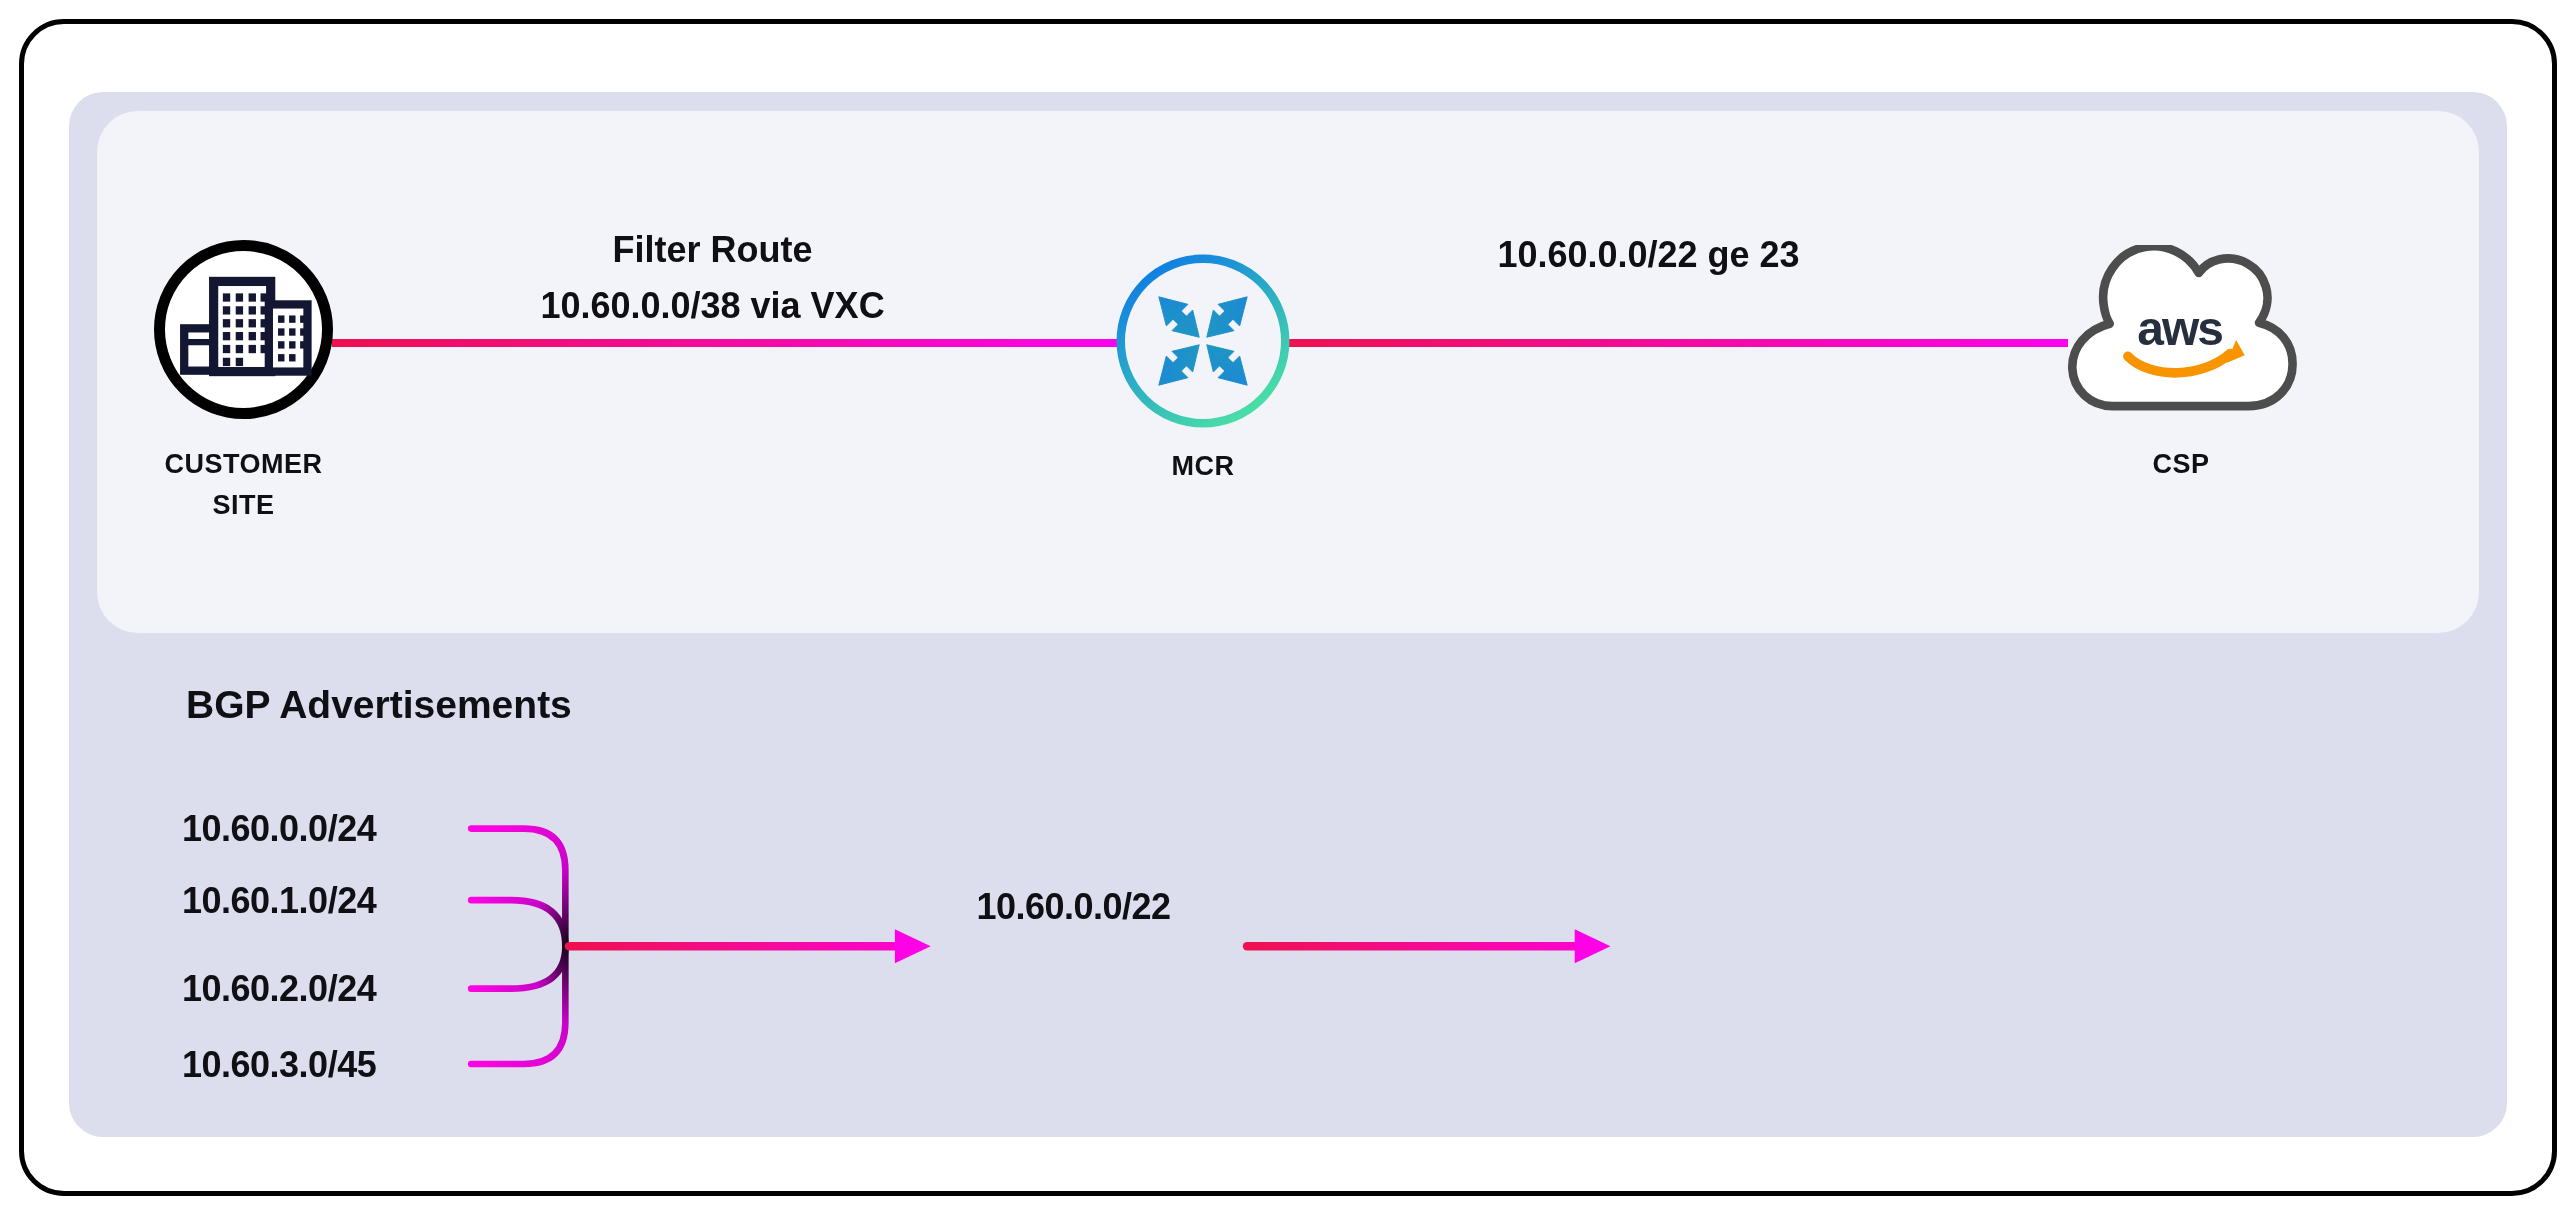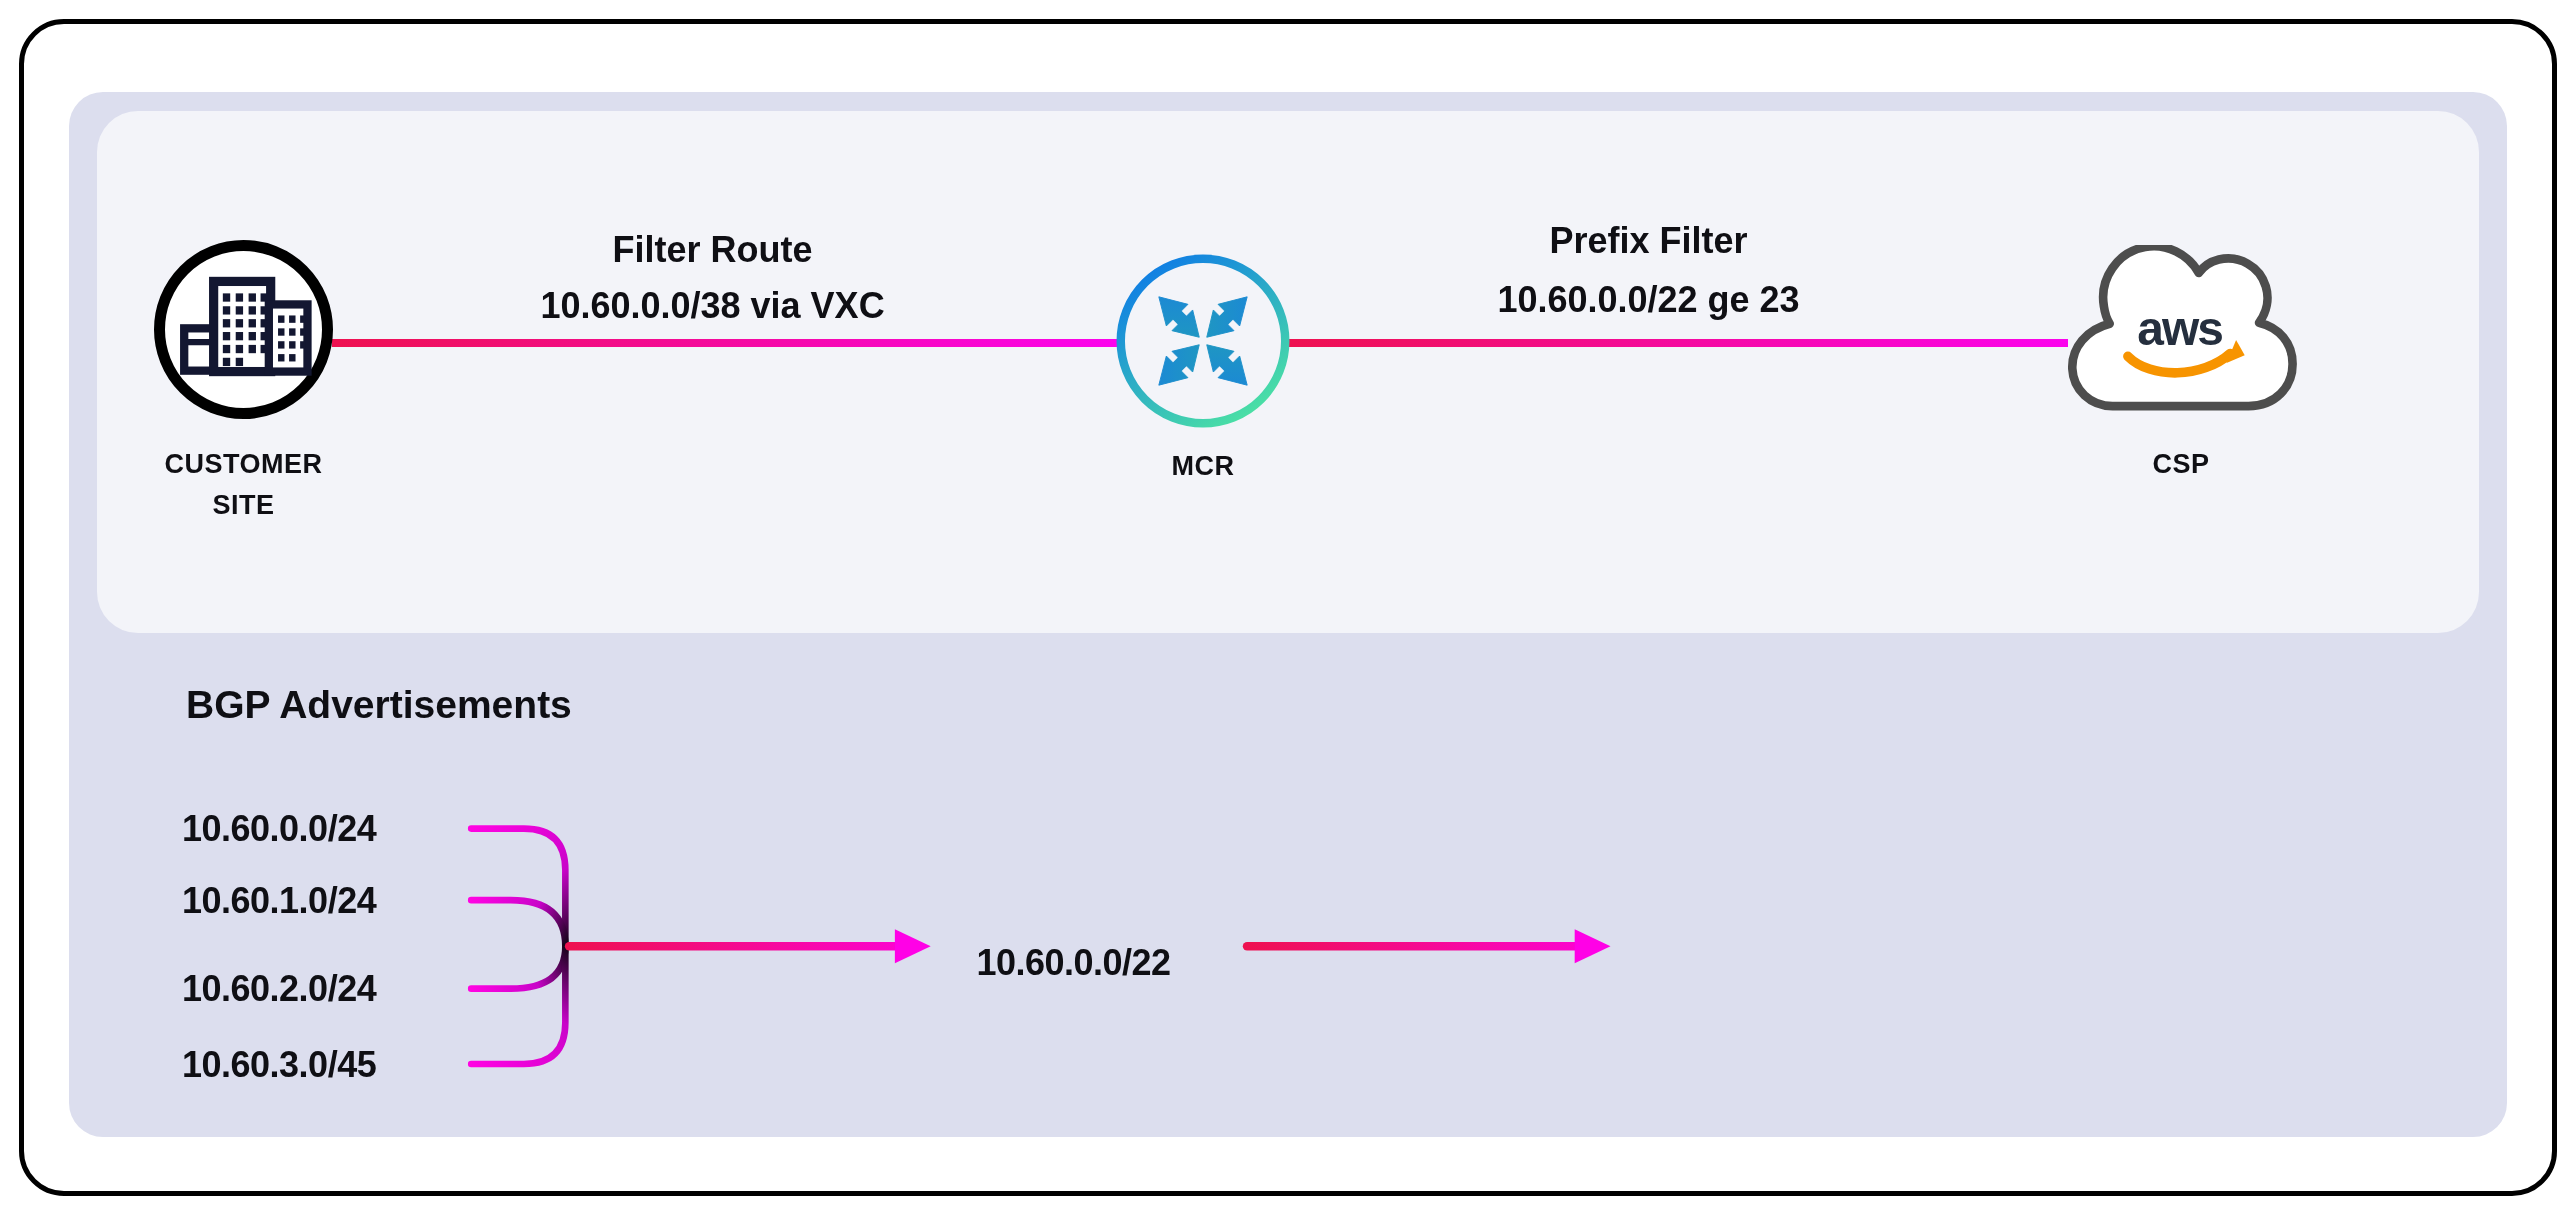--- a/index.html
+++ b/index.html
@@ -155,7 +155,6 @@
     <div class="l2">10.60.0.0/38 via VXC</div>
   </div>
   <div class="abs lbl link-label prefix-filter-label">
-    <div class="l1">Prefix Filter</div>
     <div class="l2">10.60.0.0/22 ge 23</div>
   </div>
 

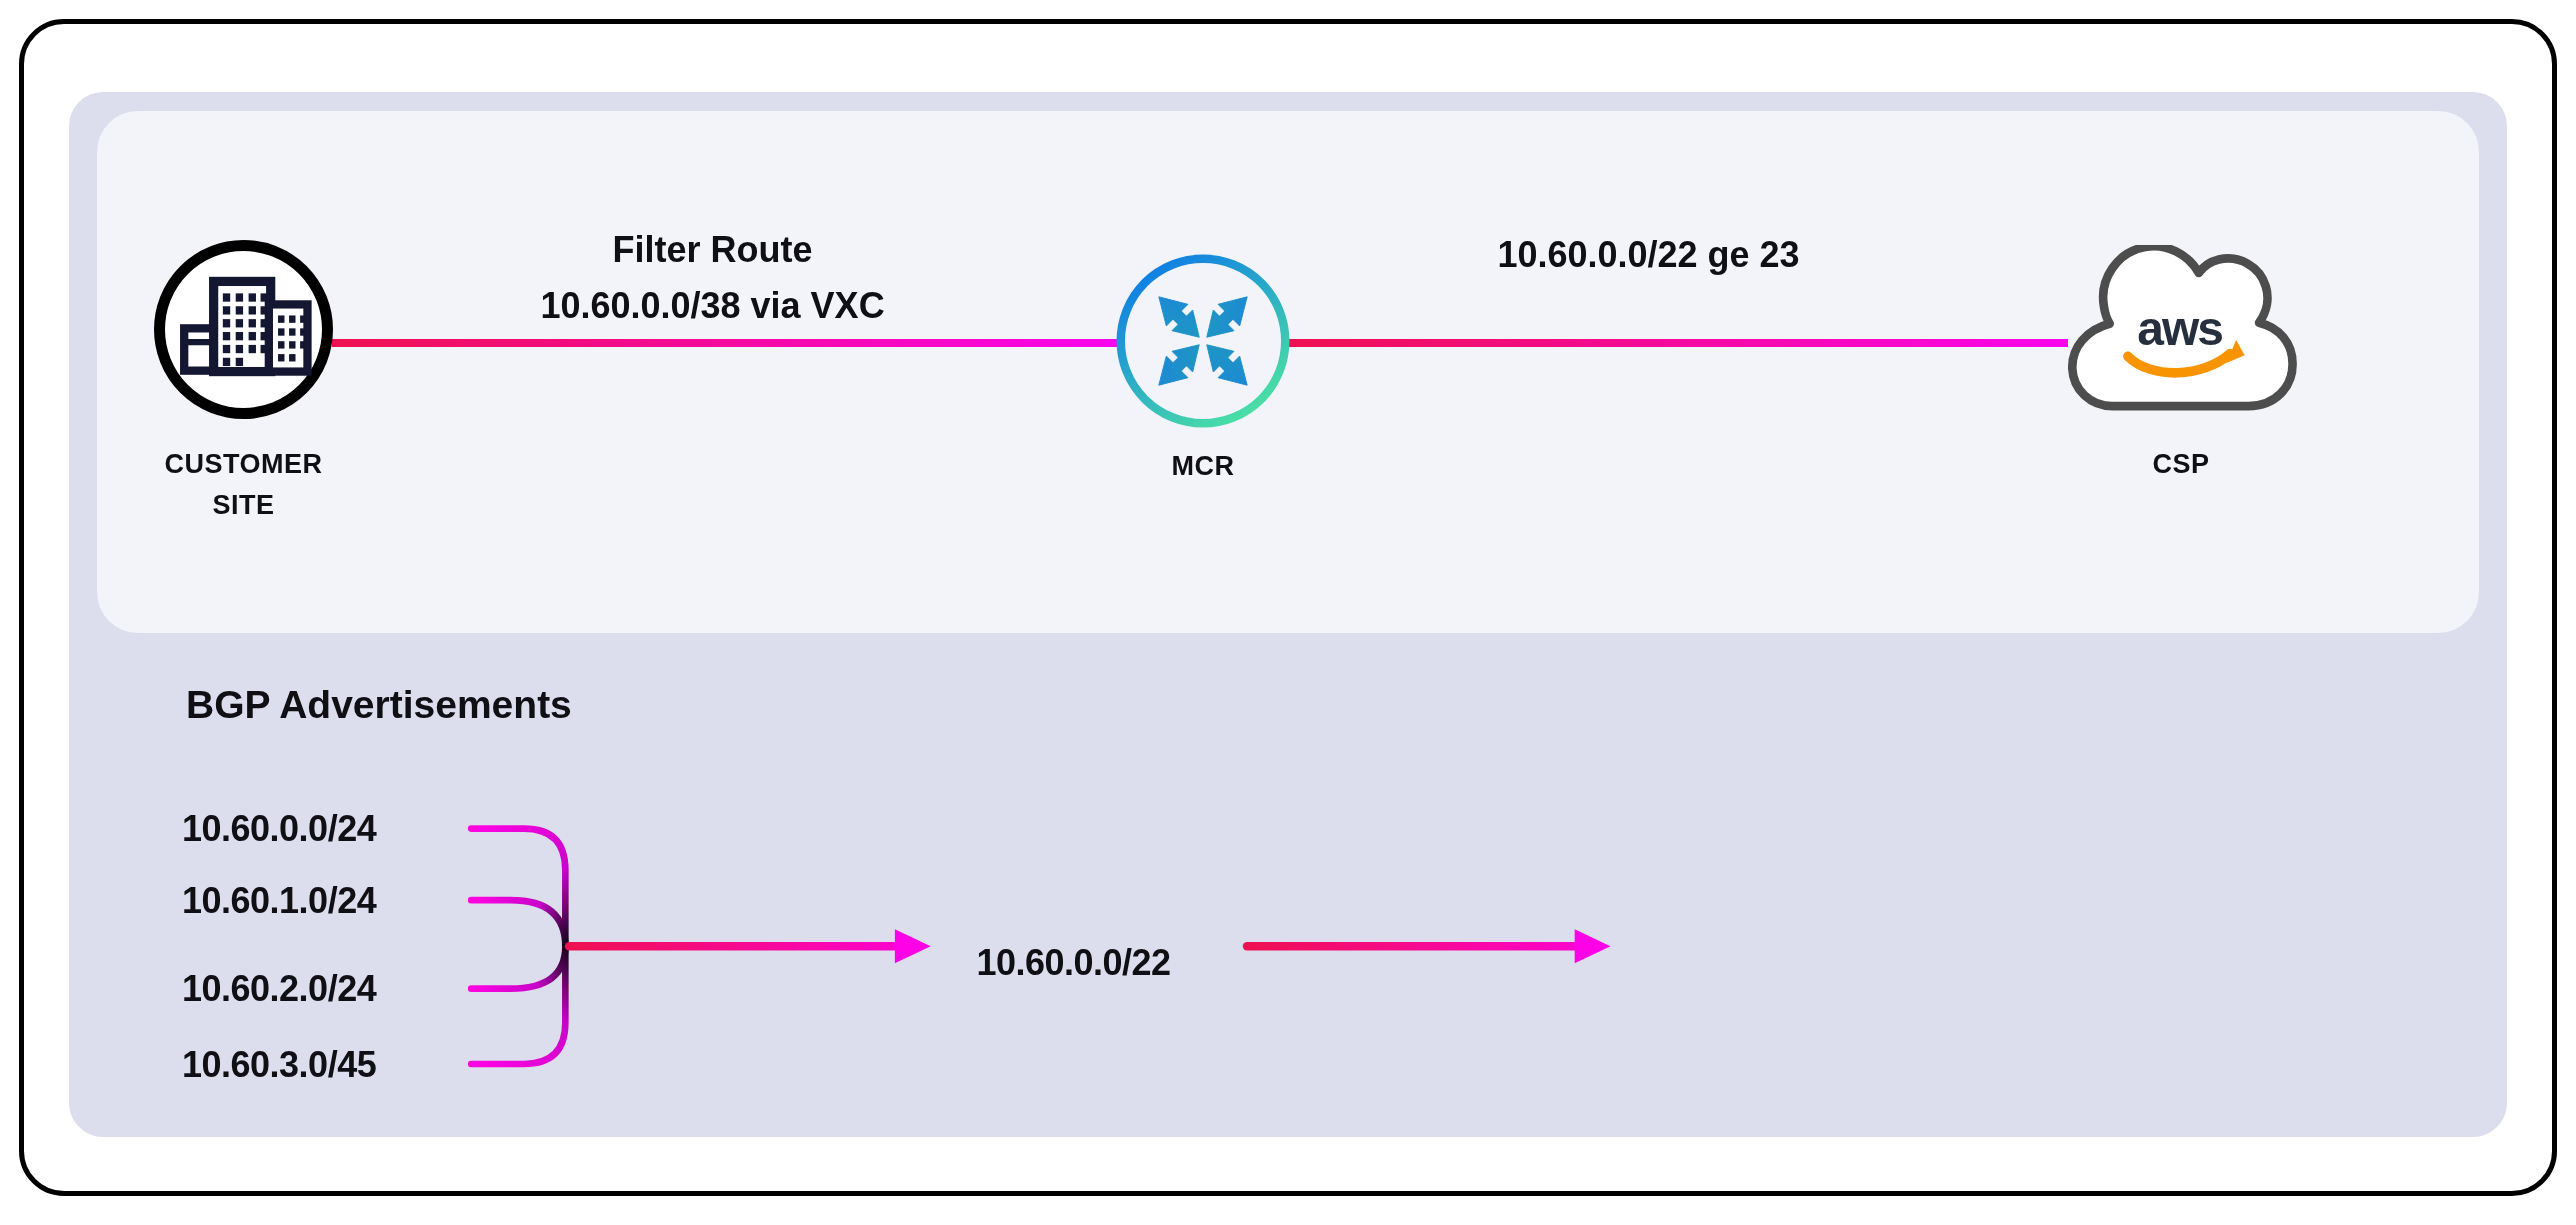--- a/index.html
+++ b/index.html
@@ -51,7 +51,7 @@
   .bgp-heading{left:186px;top:676px;font-size:39px;line-height:57px;font-weight:bold;}
   .prefix-row{left:182px;width:301px;font-size:36px;line-height:45px;font-weight:bold;letter-spacing:-0.5px;}
   .p0{top:806px;} .p1{top:878px;} .p2{top:966px;} .p3{top:1042px;}
-  .aggregate-label{left:932px;top:940px;width:283px;text-align:center;
+  .aggregate-label{left:932px;top:884px;width:283px;text-align:center;
     font-size:36px;line-height:45px;font-weight:bold;letter-spacing:-0.5px;}
   .overlay-svg{left:0;top:0;pointer-events:none;}
 </style>

